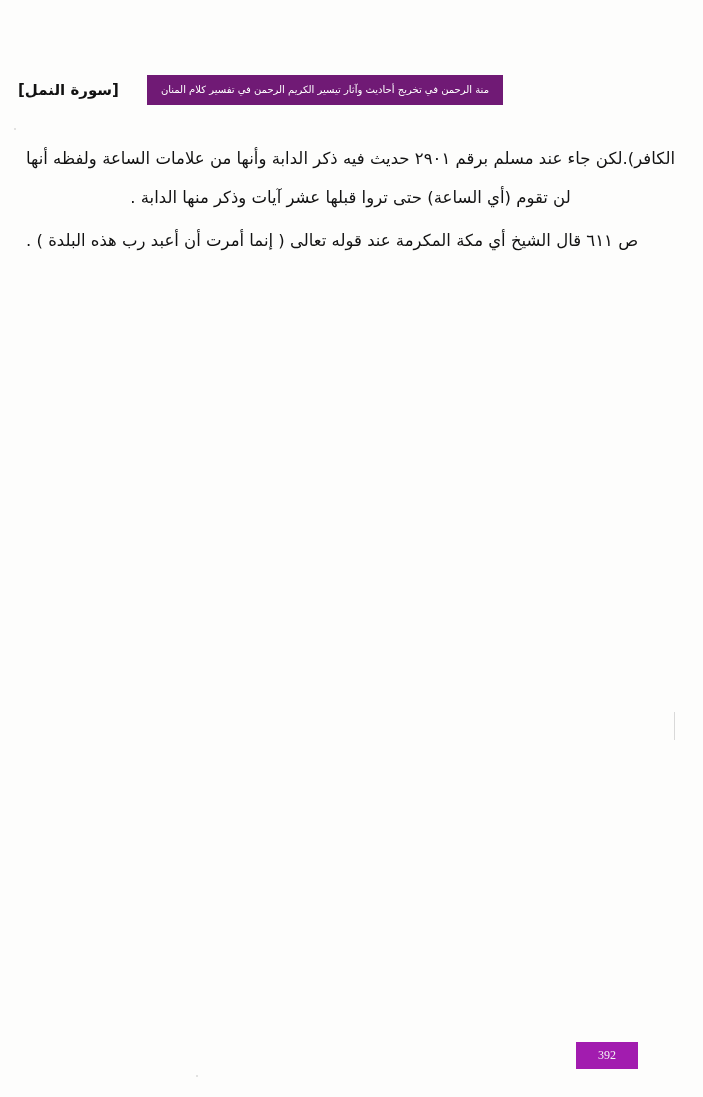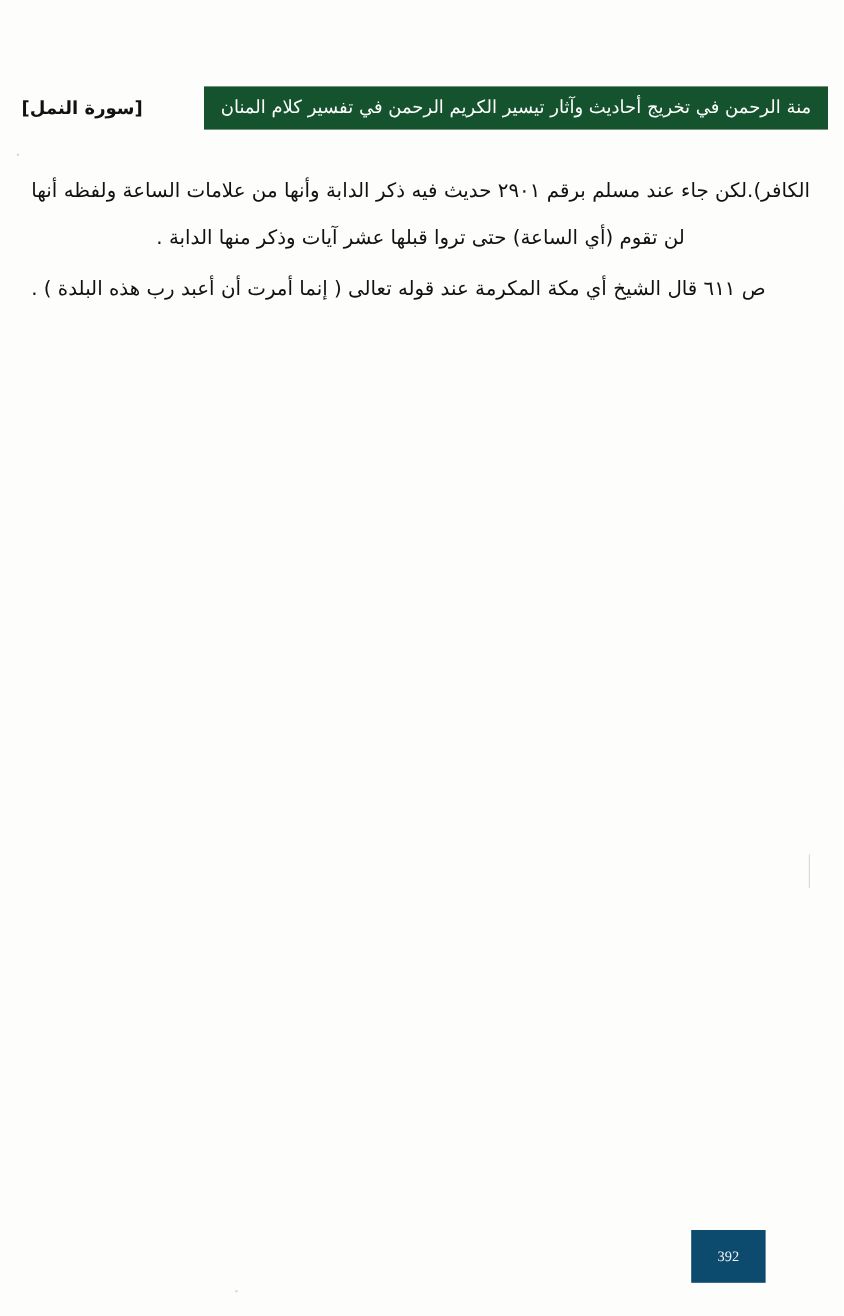--- a/index.html
+++ b/index.html
@@ -38,8 +38,8 @@
     font-weight: bold;
     color: #111;
     margin-left: 0;
-    margin-right: 12px;
-    padding-right: 39px;
+    margin-right: 0;
+    padding-right: 28px;
     padding-left: 18px;
     white-space: nowrap;
     letter-spacing: 0.3px;

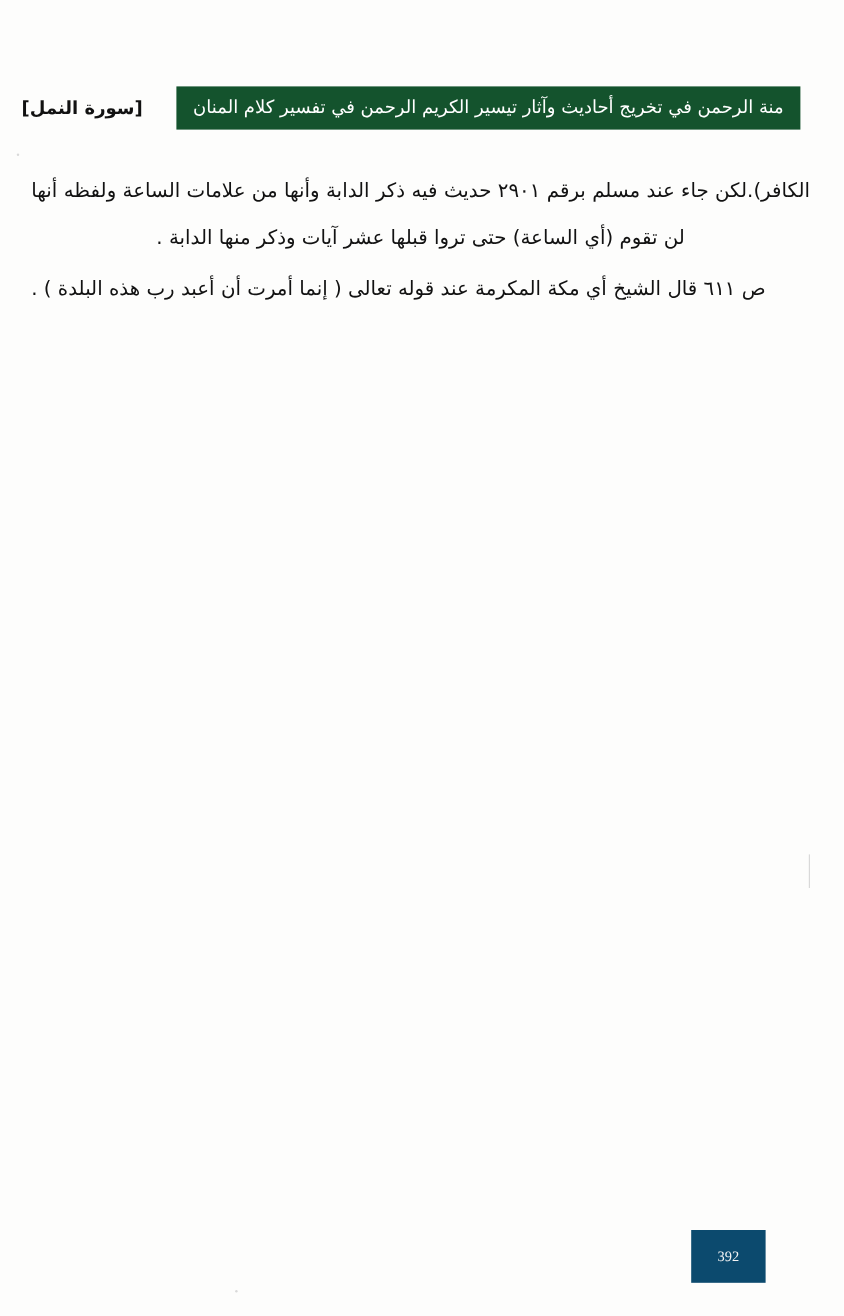--- a/index.html
+++ b/index.html
@@ -45,9 +45,9 @@
     letter-spacing: 0.3px;
   }
   .header-banner {
-    background: #14532d;
+    background: #701a75;
     color: #ffffff;
-    font-size: 15px;
+    font-size: 10px;
     line-height: 1.1;
     padding: 9px 14px 10px 14px;
     white-space: nowrap;

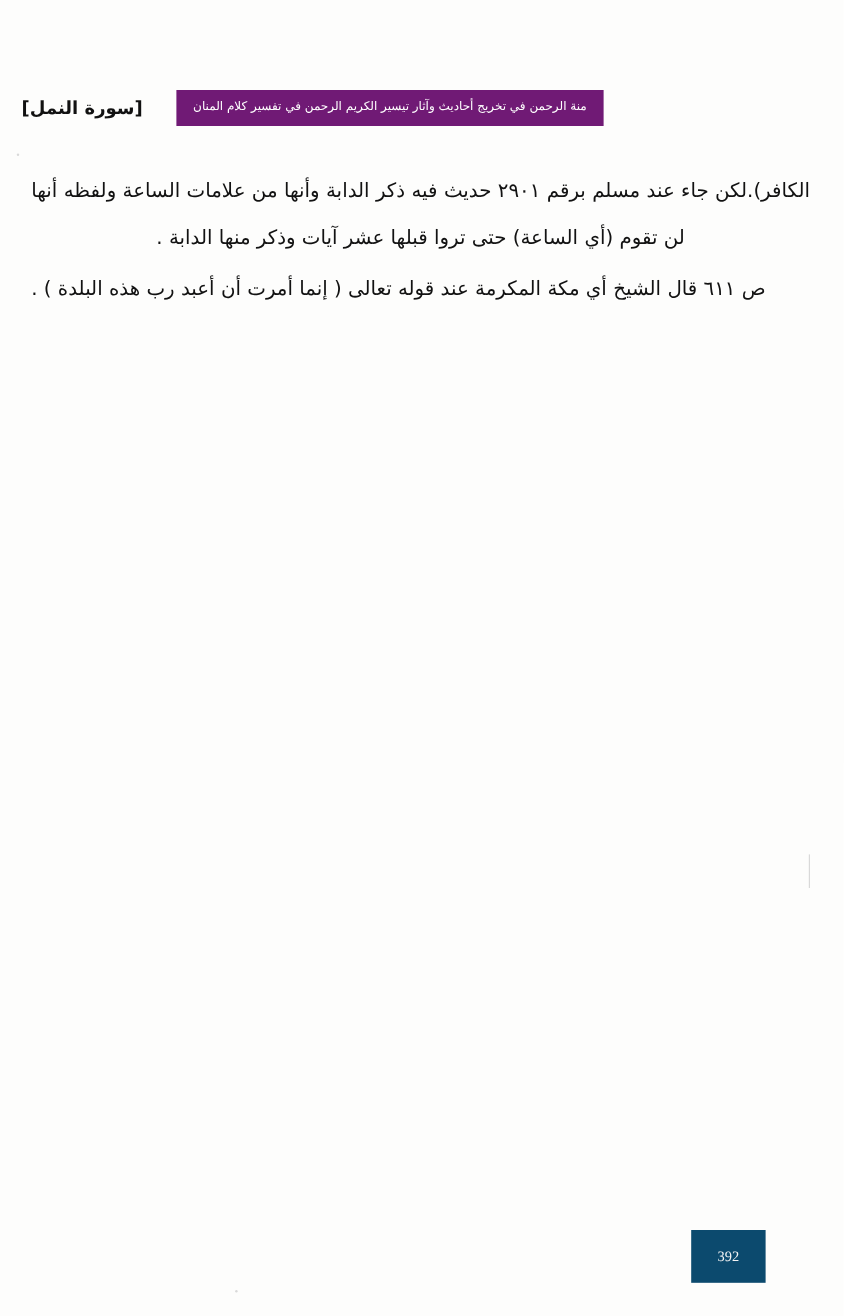--- a/index.html
+++ b/index.html
@@ -93,8 +93,8 @@
     left: 576px;
     bottom: 8px;
     width: 62px;
-    height: 44px;
-    background: #0c4a6e;
+    height: 27px;
+    background: #a21caf;
     color: #f4f4f4;
     display: flex;
     align-items: center;

